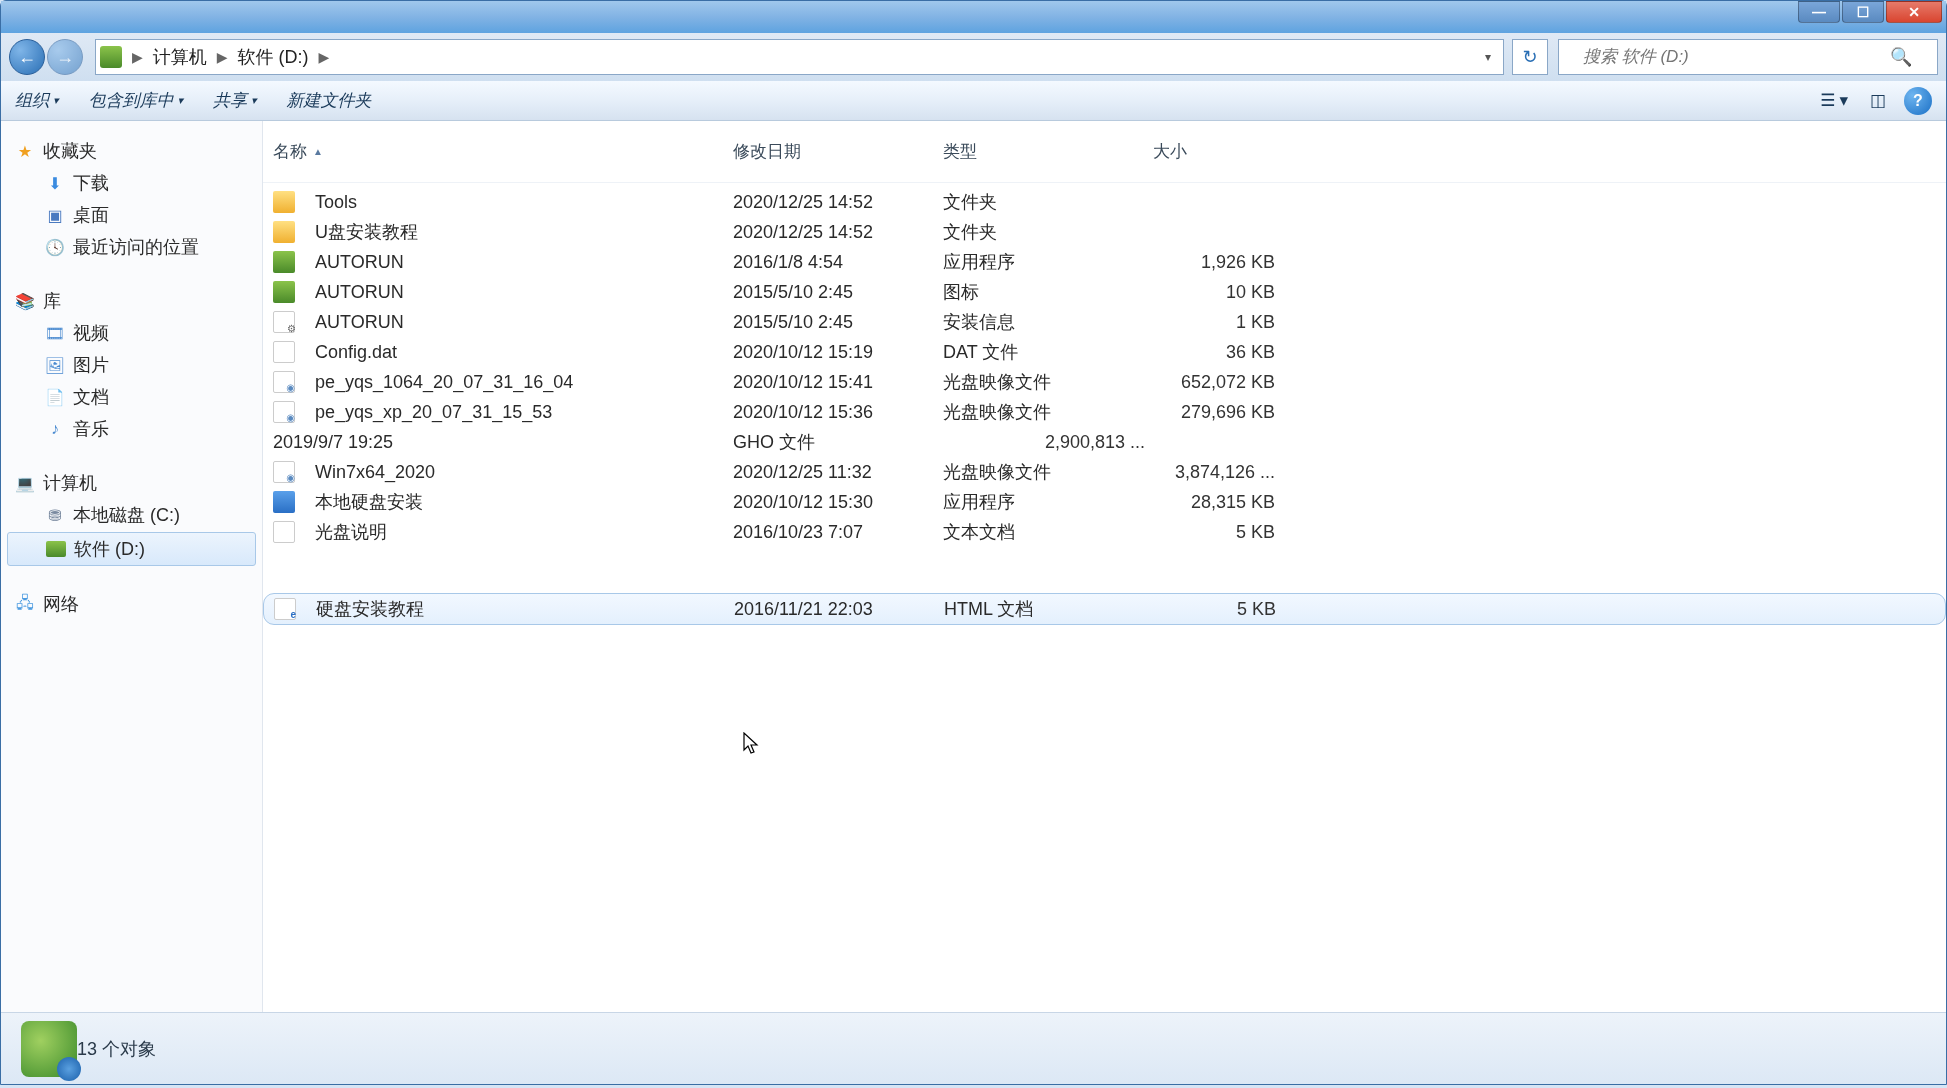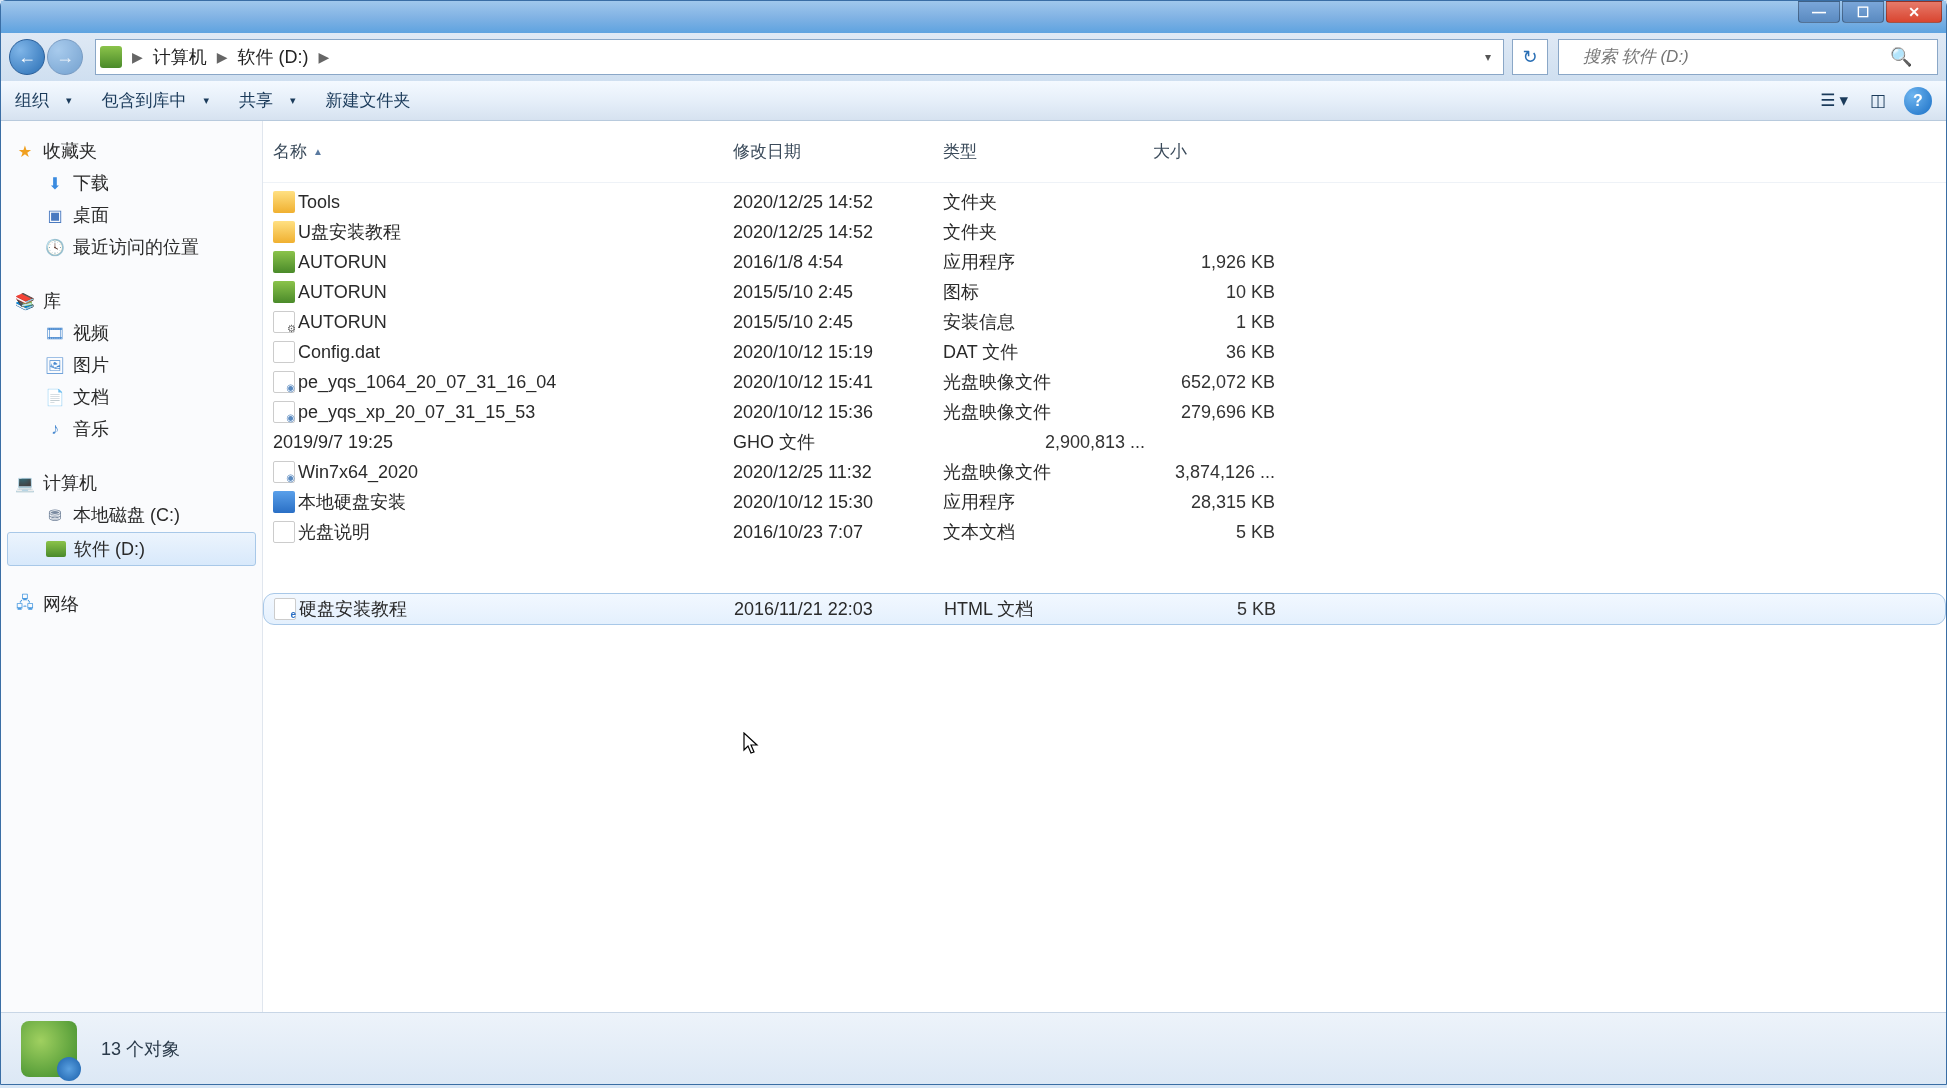--- a/index.html
+++ b/index.html
@@ -92,7 +92,7 @@
   display: flex; align-items: center; padding: 0 14px; gap: 30px;
   font-size: 17px; color: #1a3a5a;
 }
-.toolbar .tool { cursor: pointer; display: flex; align-items: center; gap: 17px; }
+.toolbar .tool { cursor: pointer; display: flex; align-items: center; gap: 4px; font-style: italic; }
 .toolbar .tool .dd { font-size: 11px; }
 .toolbar .right { margin-left: auto; display: flex; gap: 12px; align-items: center; }
 .view-btn { display: flex; align-items: center; gap: 4px; cursor: pointer; padding: 2px 4px; }

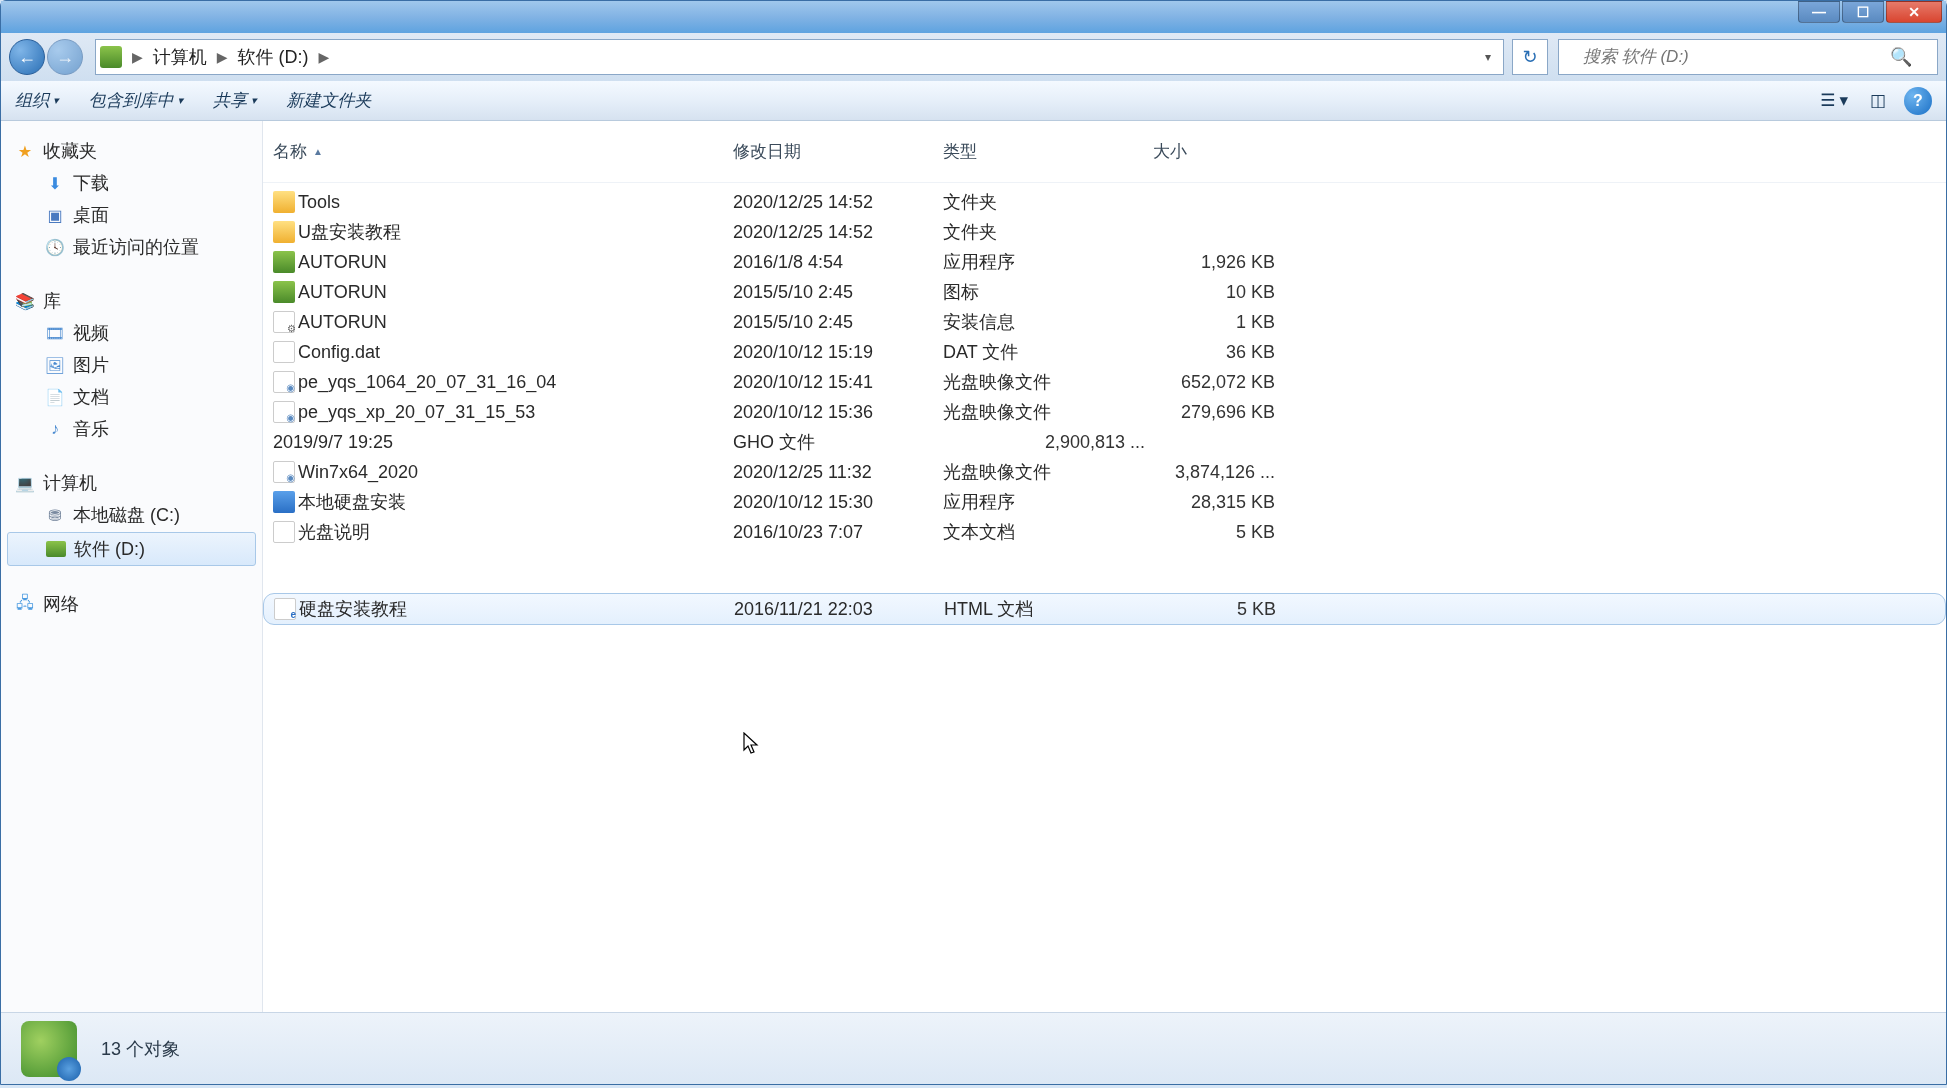--- a/index.html
+++ b/index.html
@@ -154,7 +154,7 @@
   border-radius: 11px;
   margin-top: 46px;
 }
-.row .namecell { display: flex; align-items: center; gap: 3px; }
+.row .namecell { display: flex; align-items: center; gap: 20px; }
 .row .size { text-align: right; padding-right: 8px; color: #333; }
 .file-icon { width: 22px; height: 22px; display: inline-flex; align-items:center; justify-content:center; font-size: 16px; border-radius: 2px; }
 .fi-folder { background: linear-gradient(#ffe082,#f0b030); }

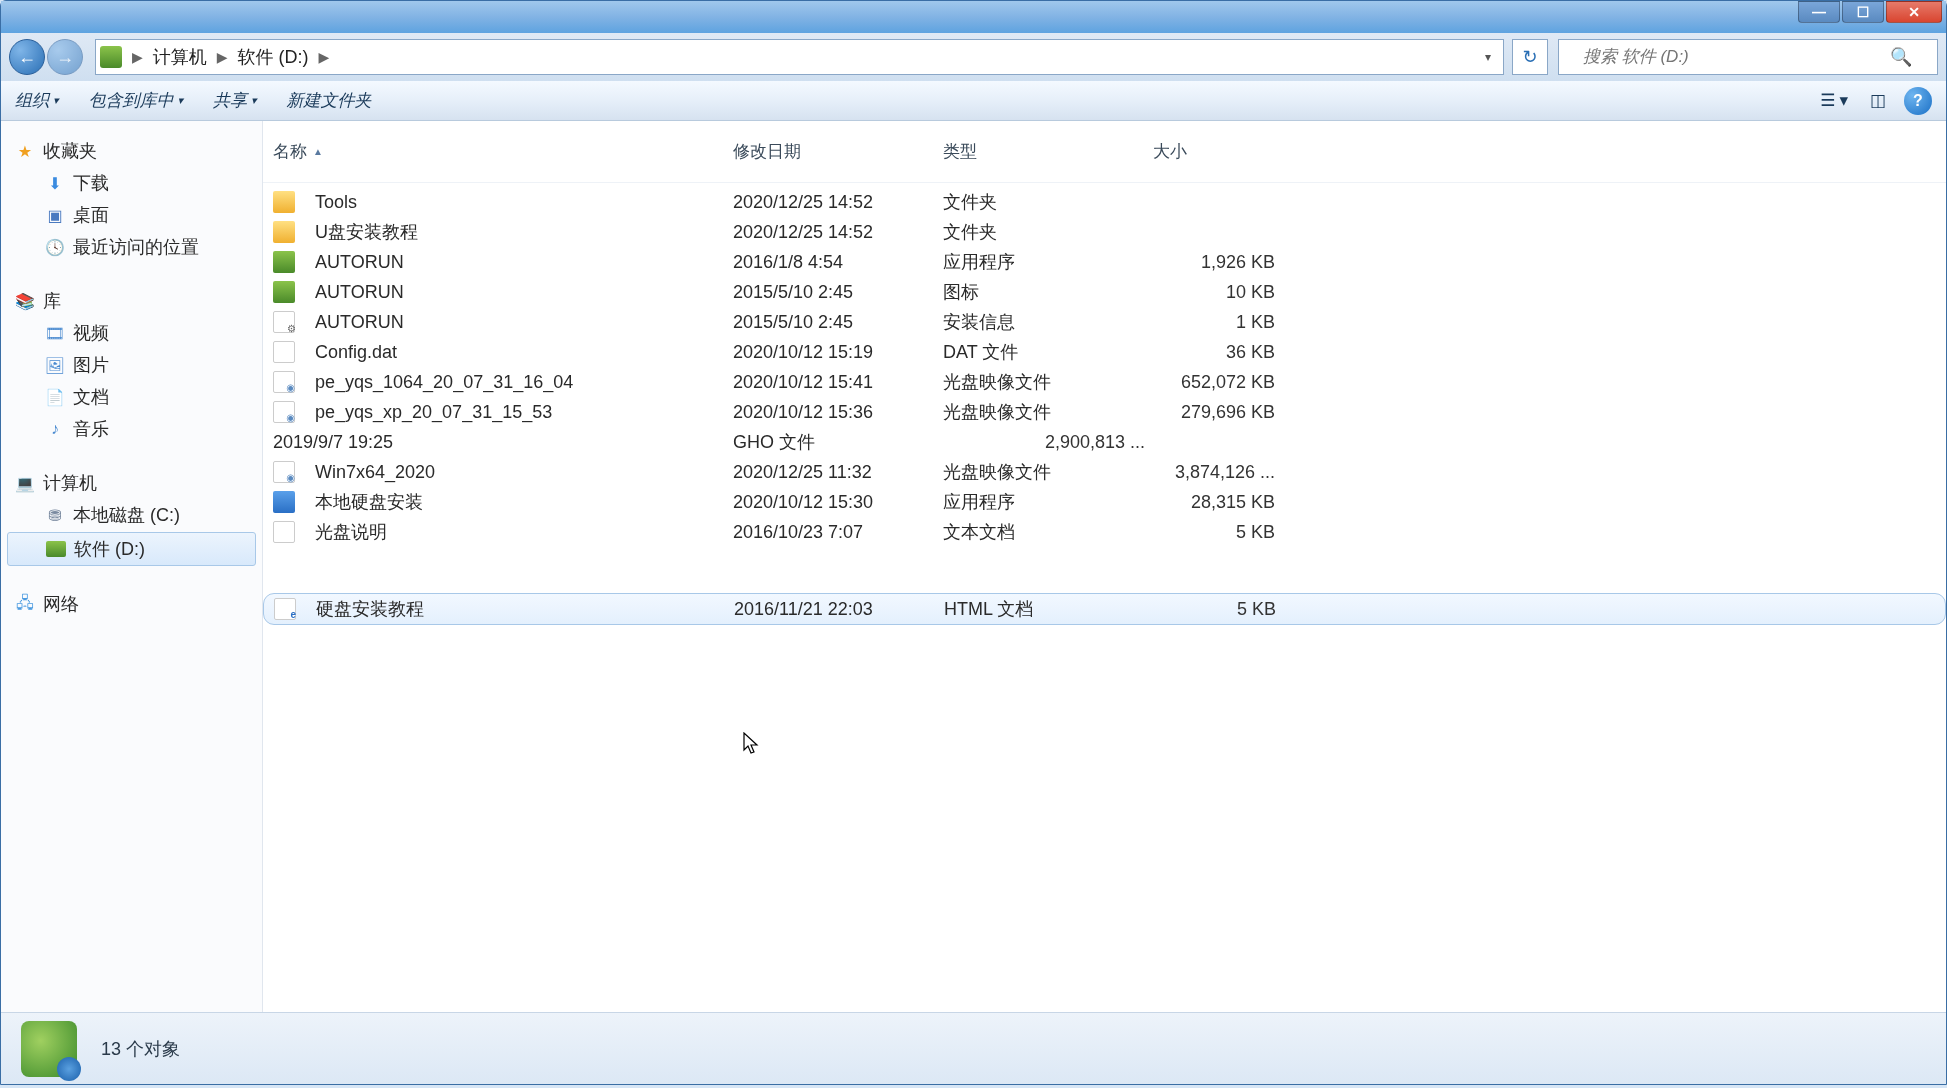--- a/index.html
+++ b/index.html
@@ -175,7 +175,7 @@
   height: 72px;
   background: linear-gradient(#edf3fa,#dce8f5);
   border-top: 1px solid #c8d6e6;
-  display: flex; align-items: center; padding: 0 20px; gap: 24px;
+  display: flex; align-items: center; padding: 0 20px; 
 }
 .dp-icon {
   width: 56px; height: 56px;

